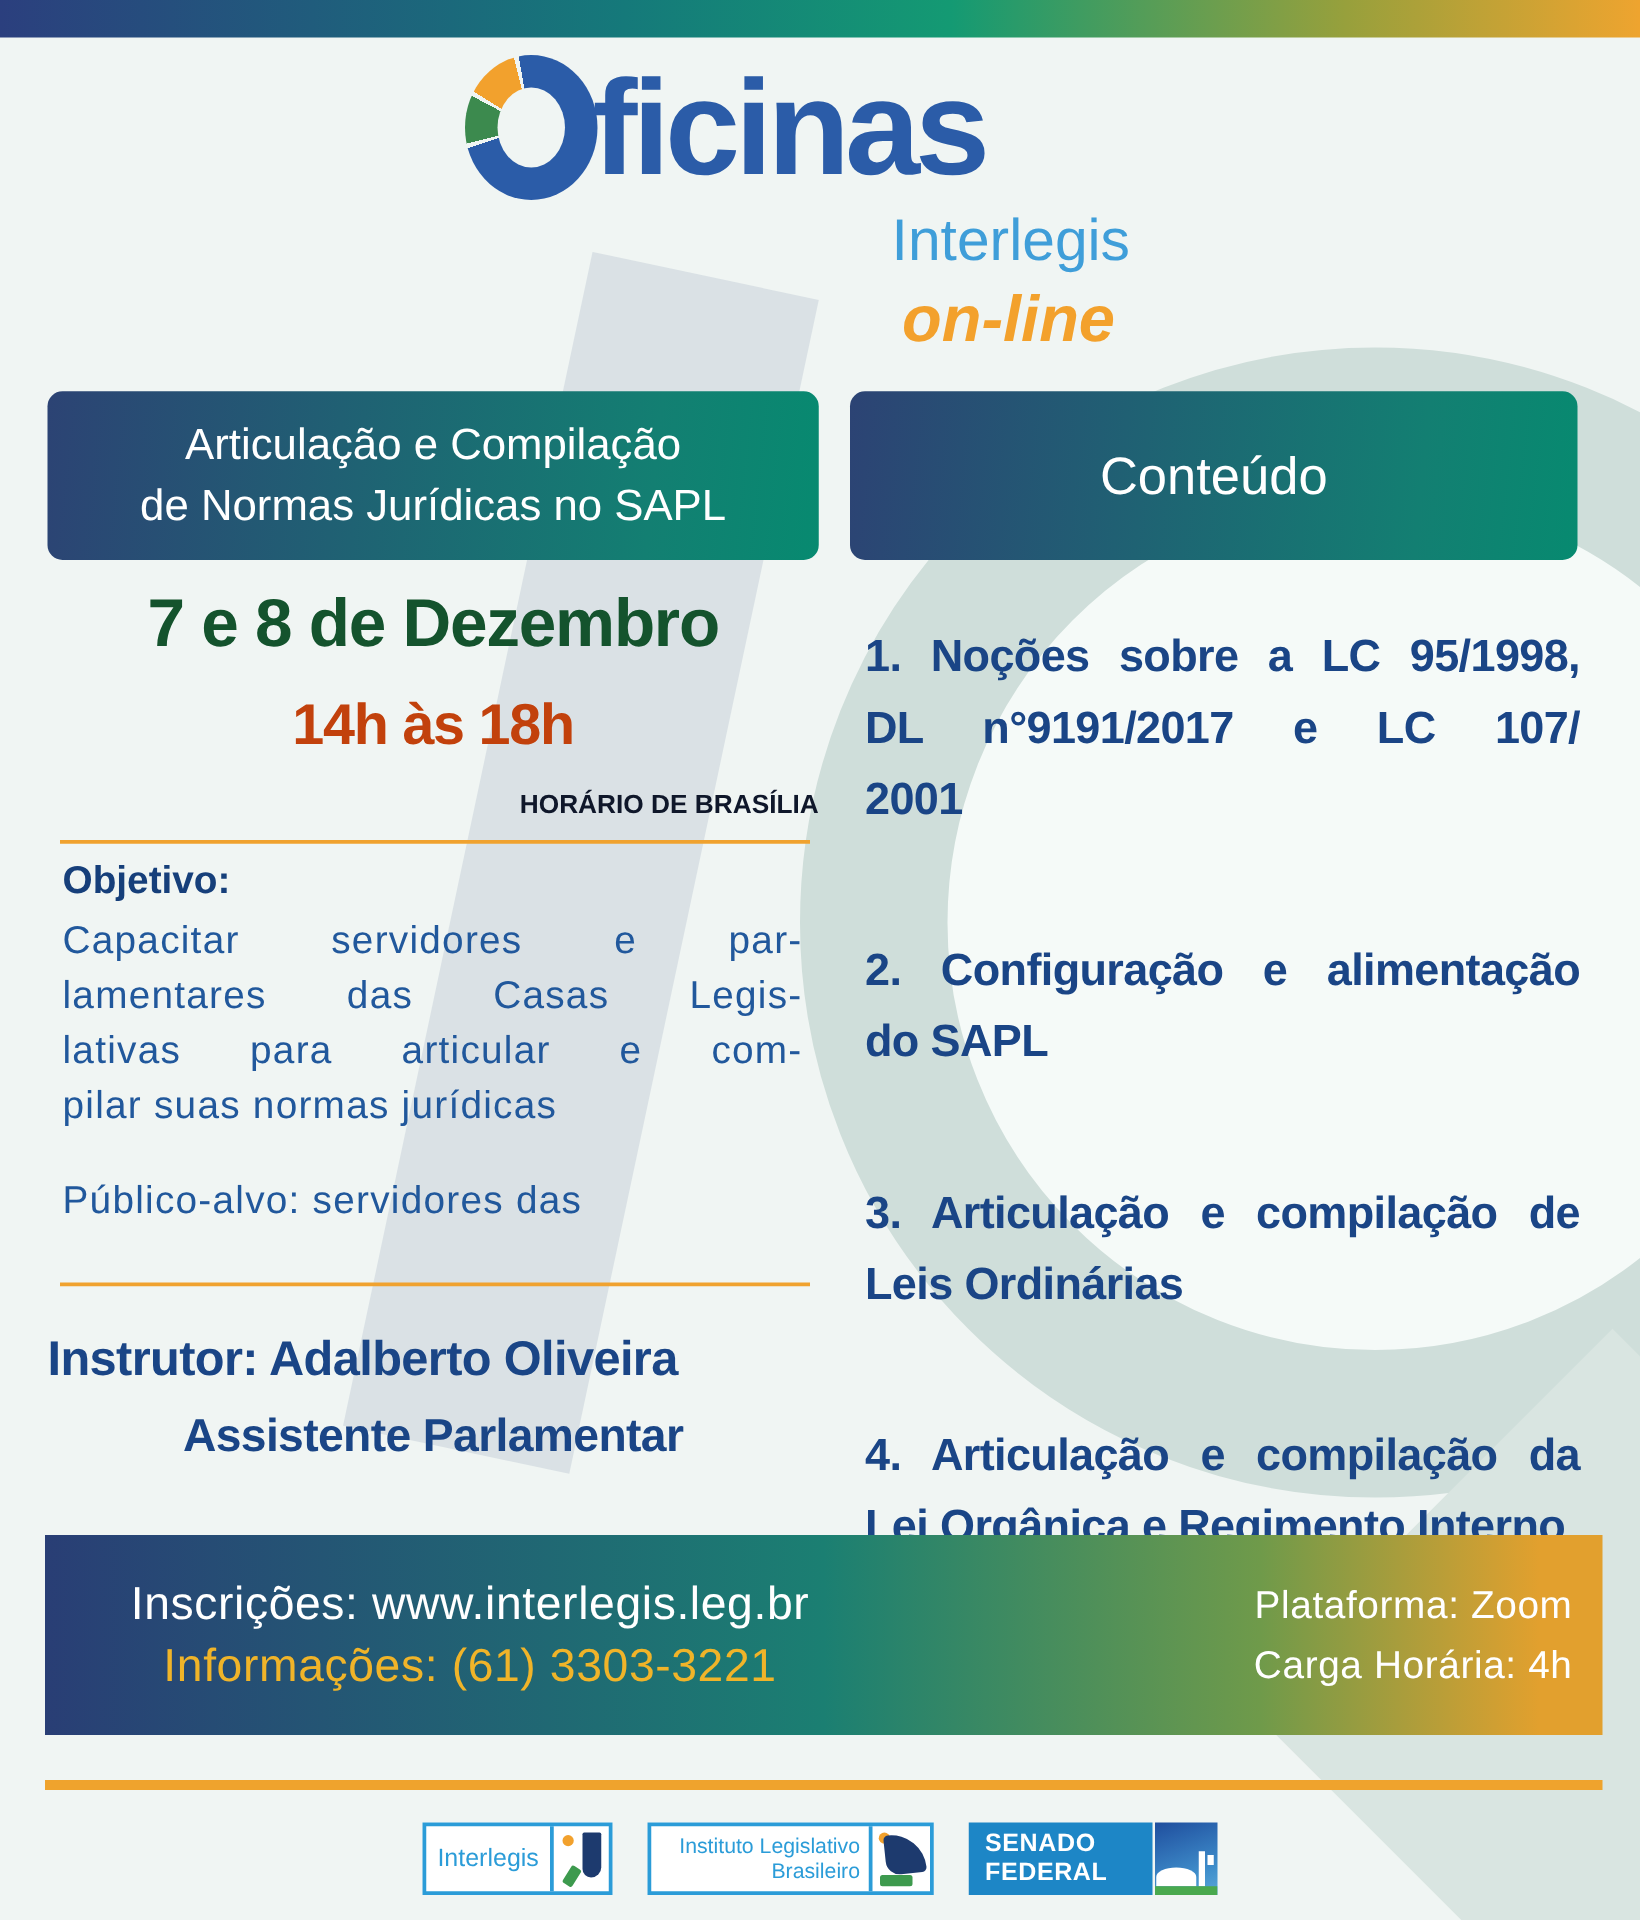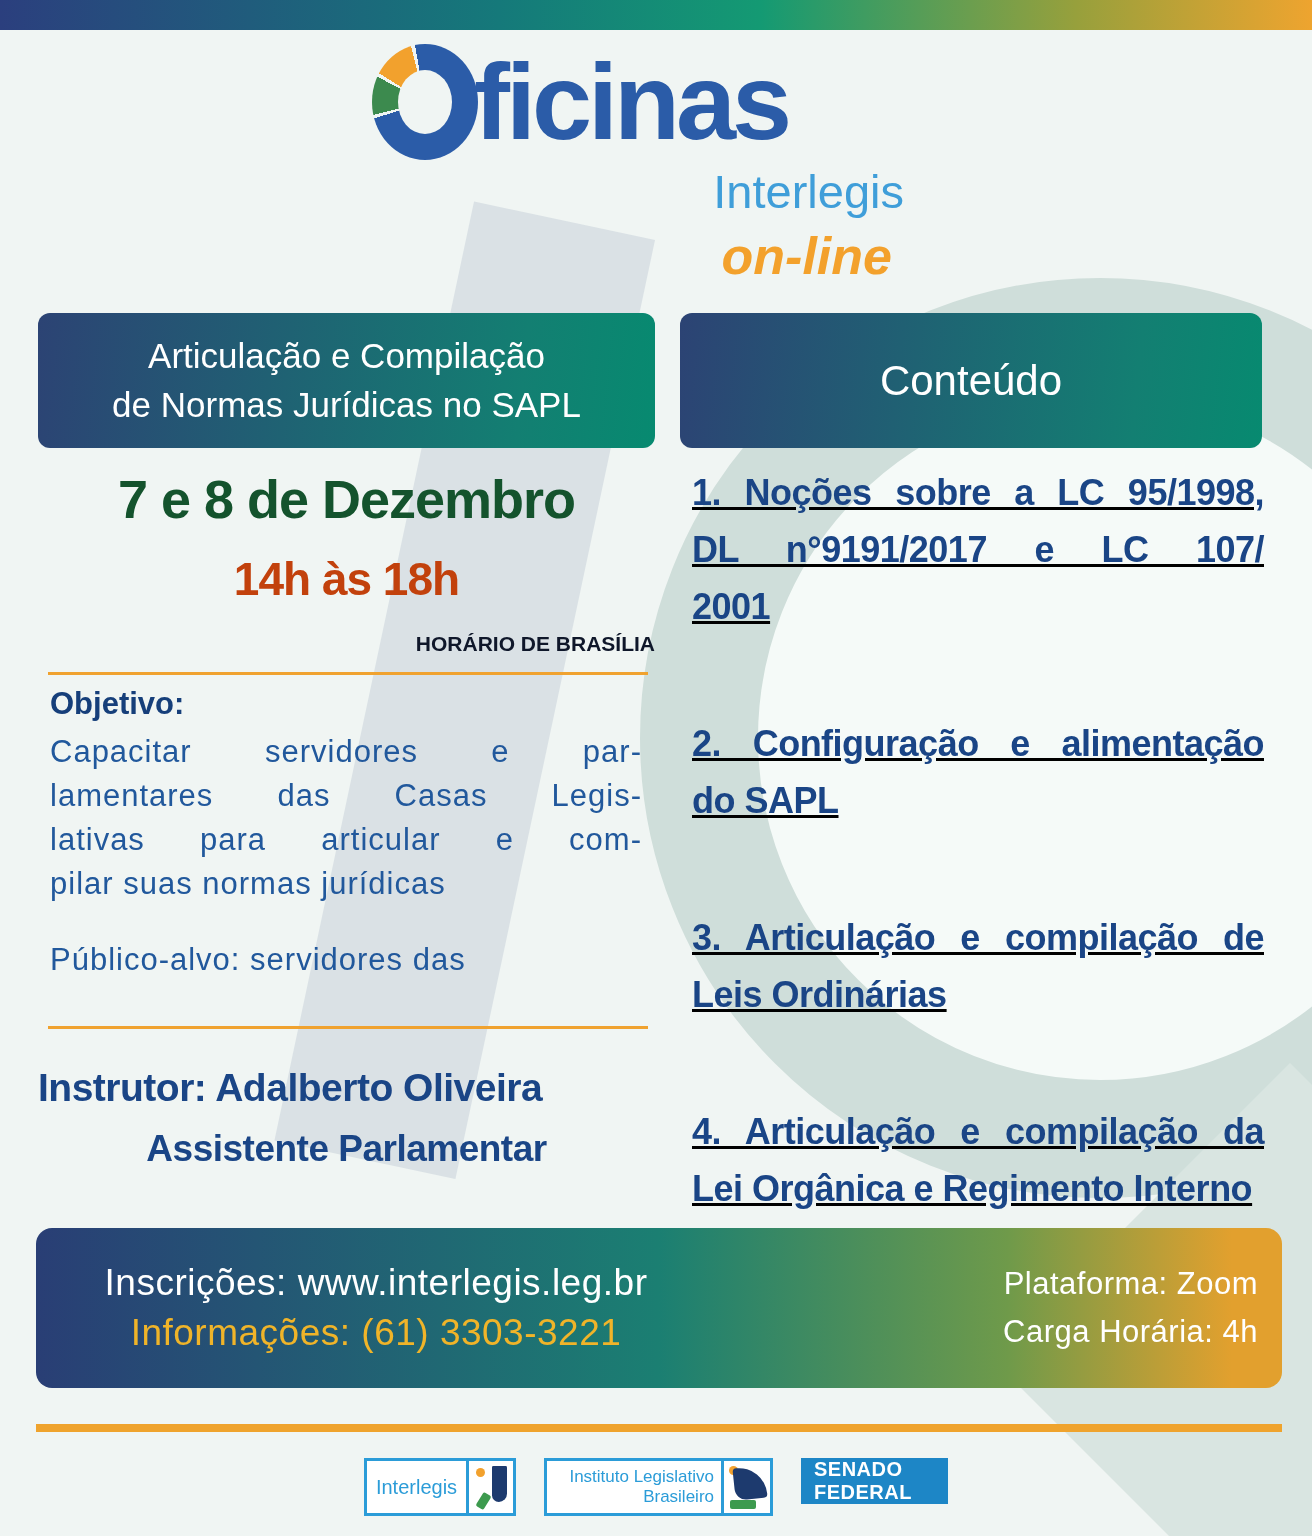--- a/index.html
+++ b/index.html
@@ -64,7 +64,7 @@
         font-weight:bold;color:#1a4586;letter-spacing:-0.5px;}
 
   
-  .rightcol{position:absolute;left:692px;top:464px;width:572px;z-index:2;text-decoration:underline;}
+  .rightcol{position:absolute;left:692px;top:496px;width:572px;z-index:2;}
   .citem{font-size:36px;font-weight:bold;color:#1a4586;line-height:57px;
          letter-spacing:-0.5px;margin-bottom:80px;}
 

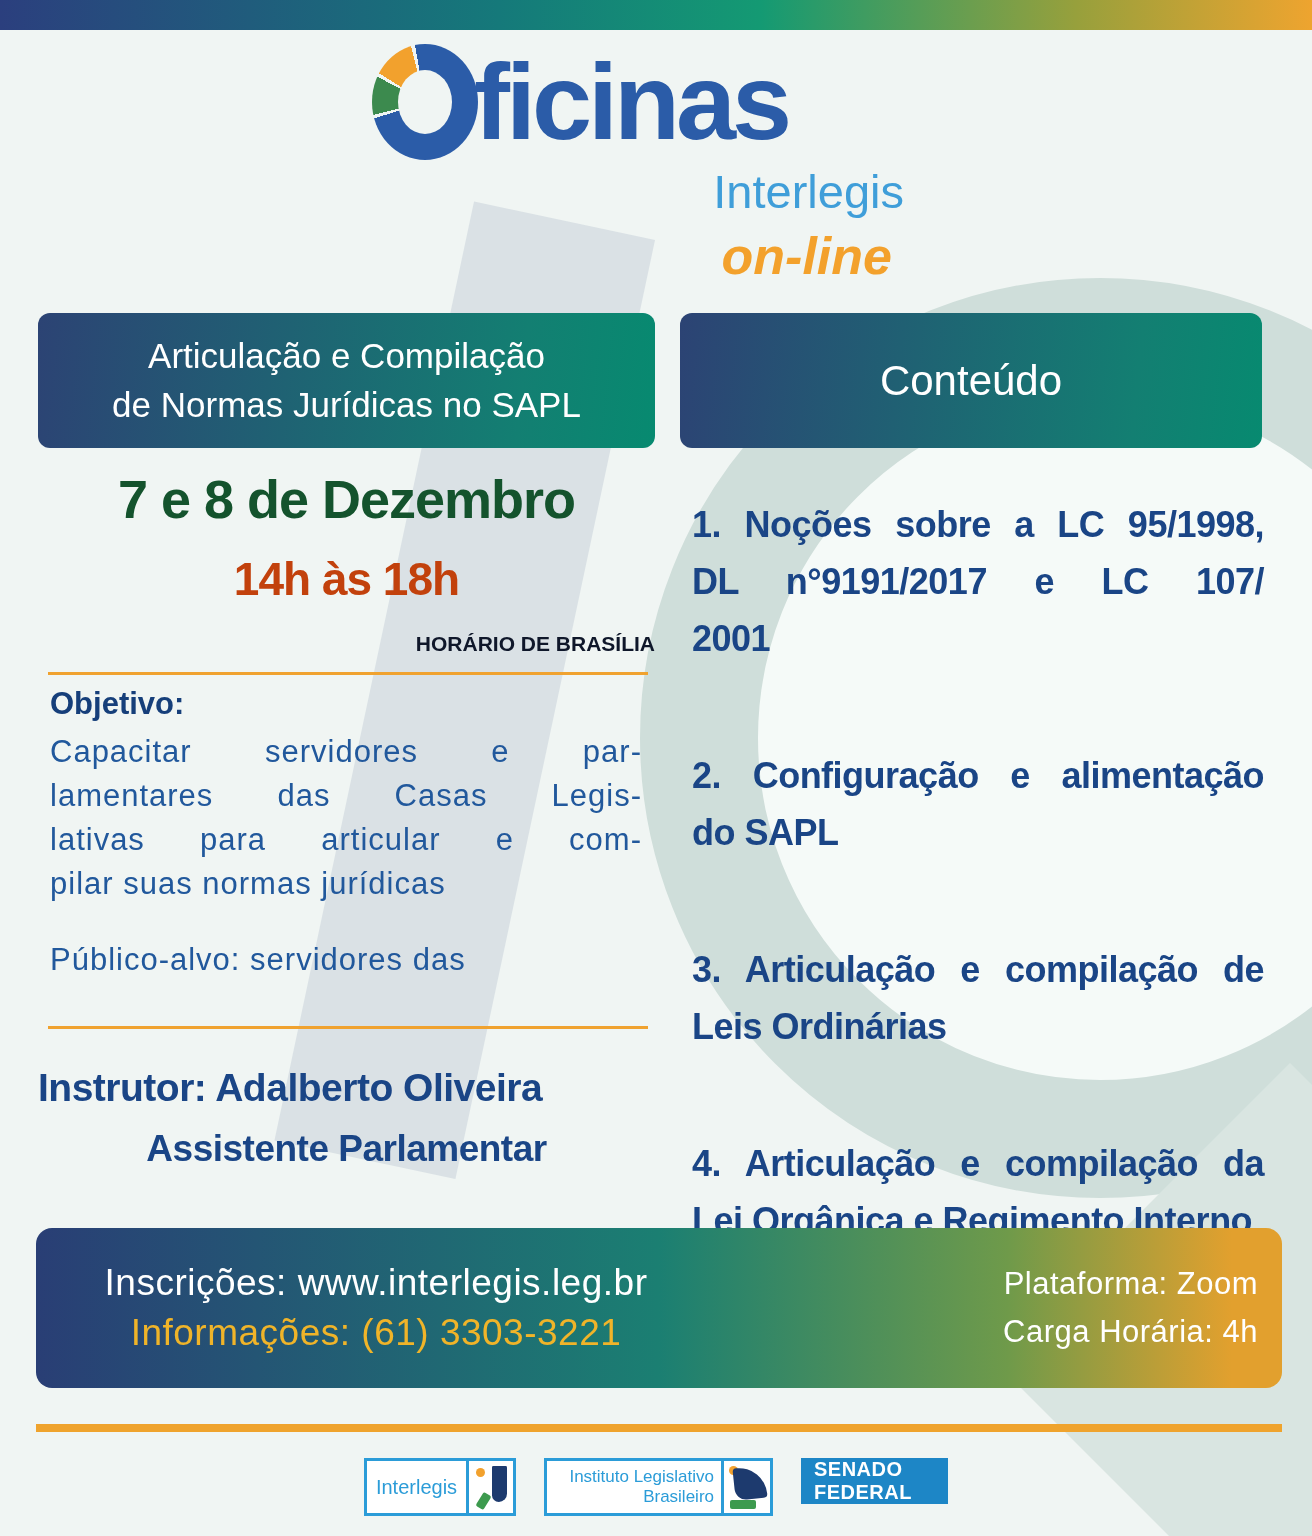--- a/index.html
+++ b/index.html
@@ -69,7 +69,7 @@
          letter-spacing:-0.5px;margin-bottom:80px;}
 
   
-  .bottombar{position:absolute;left:36px;top:1228px;width:1246px;height:160px;border-radius:16px;
+  .bottombar{position:absolute;left:36px;top:1228px;width:1246px;height:160px;border-radius:0;
              background:linear-gradient(90deg,#293e75 0%,#1b7f72 50%,#6f9a4a 78%,#e2a02e 96%);
              z-index:2;}
   .bb-left{position:absolute;left:30px;top:0;width:620px;height:100%;display:flex;

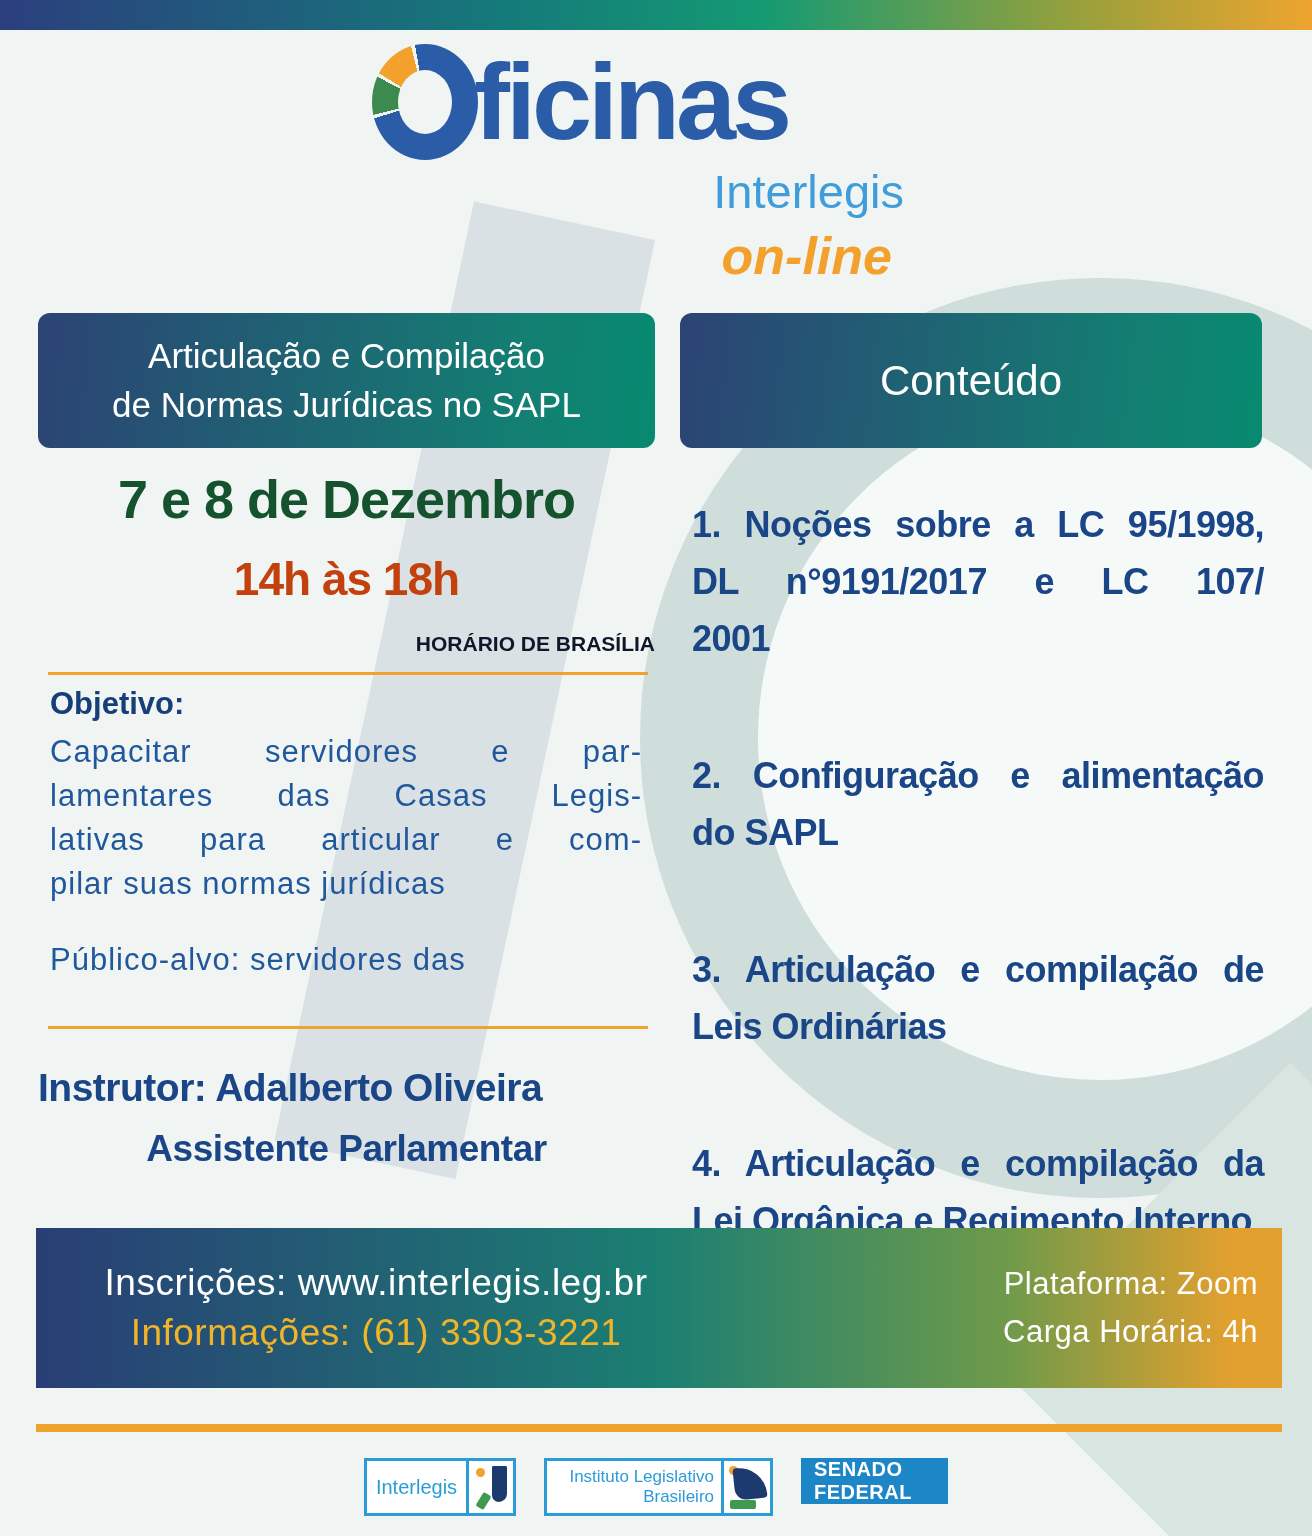--- a/index.html
+++ b/index.html
@@ -105,7 +105,7 @@
               border-radius:4px 30px 4px 12px;transform:rotate(-6deg);}
   .ilb-green{position:absolute;left:6px;bottom:4px;width:26px;height:9px;background:#3d9a4e;
              border-radius:2px;}
-  .senado{display:flex;height:58px;flex-direction:column;}
+  .senado{display:flex;height:58px;}
   .sen-text{width:147px;background:#1d86c6;color:#fff;font-weight:bold;font-size:20px;
             line-height:1.15;display:flex;flex-direction:column;justify-content:center;
             padding-left:13px;box-sizing:border-box;letter-spacing:0.5px;}

